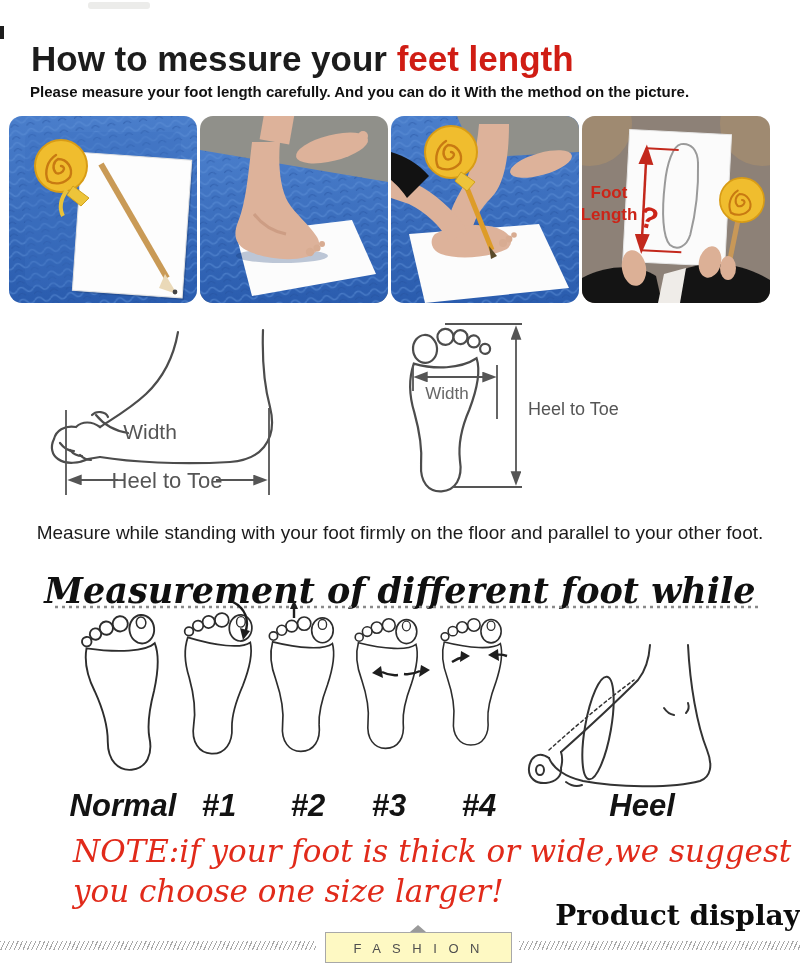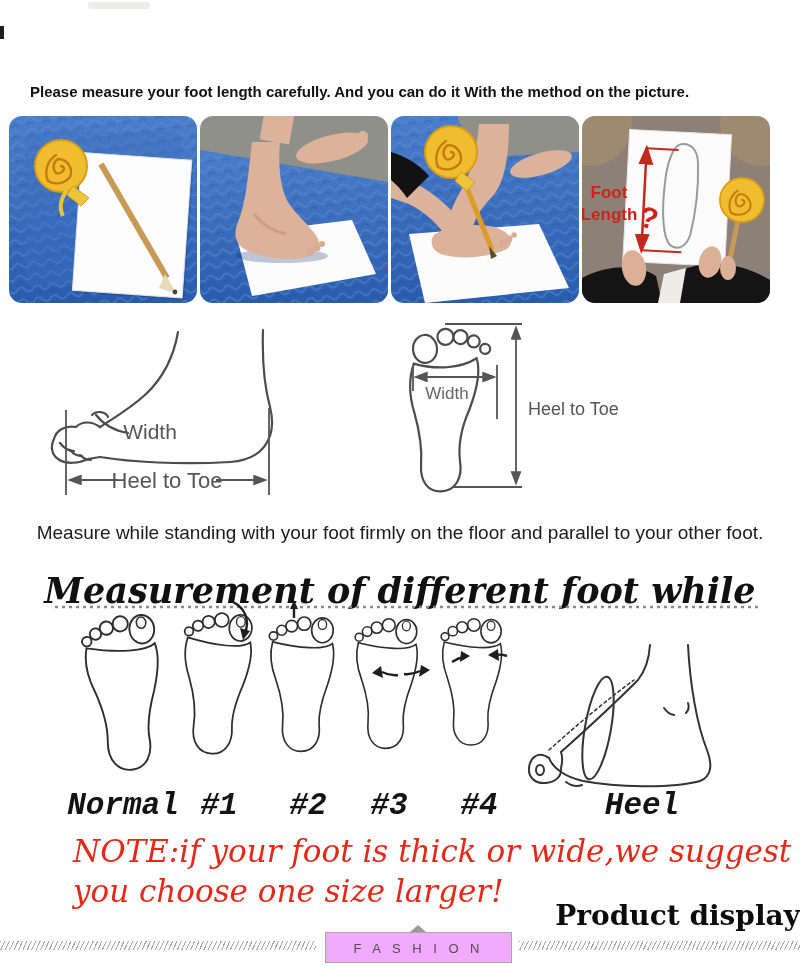--- a/index.html
+++ b/index.html
@@ -85,6 +85,7 @@
   <div class="artifact-a"></div>
   <div class="artifact-b"></div>
 
+  <h1 class="hdr-title"><span>How to messure your</span> <span class="red">feet length</span></h1>
   <p class="hdr-sub">Please measure your foot length carefully. And you can do it With the method on the picture.</p>
 
   <div class="photos">

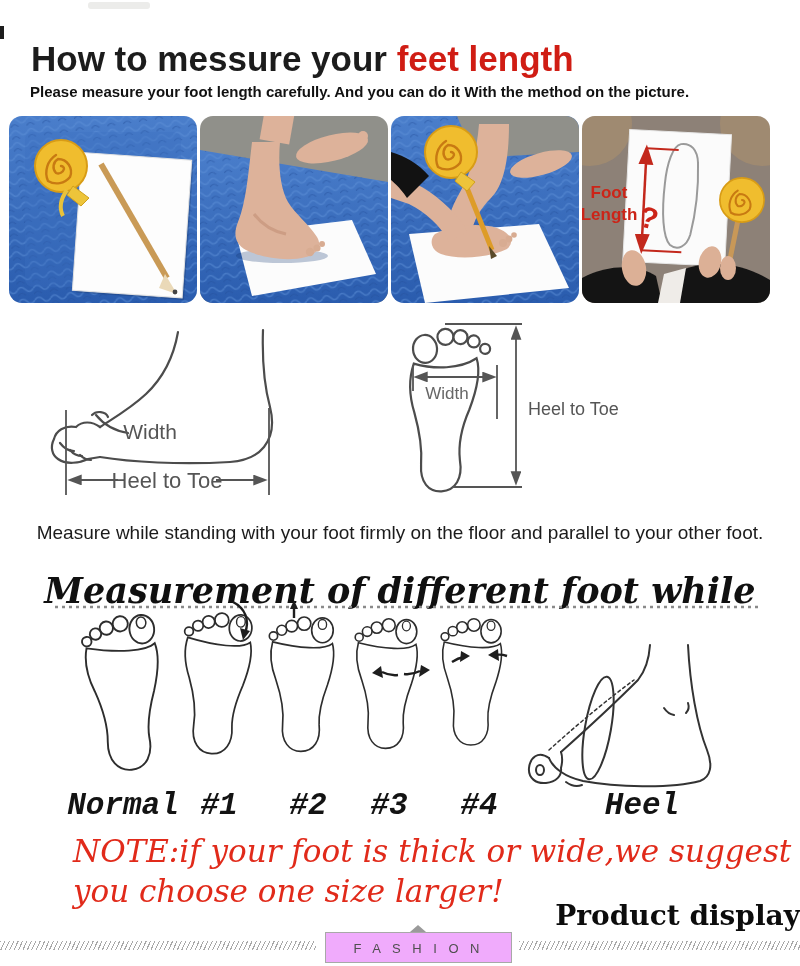--- a/index.html
+++ b/index.html
@@ -25,7 +25,7 @@
   .types{position:absolute;left:0;top:600px;}
   .types-labels{position:absolute;left:0;top:788px;width:800px;height:46px;}
   .types-labels span{position:absolute;transform:translateX(-50%);white-space:nowrap;
-                     font-family:Liberation Mono, monospace;font-style:italic;font-weight:bold;
+                     font-family:Liberation Sans, sans-serif;font-style:italic;font-weight:bold;
                      font-size:31px;color:#131313;}
   .note{position:absolute;left:73px;top:831px;font-family:"DejaVu Serif",serif;
         font-style:italic;font-size:31px;line-height:40px;color:#e12a1a;white-space:nowrap;}

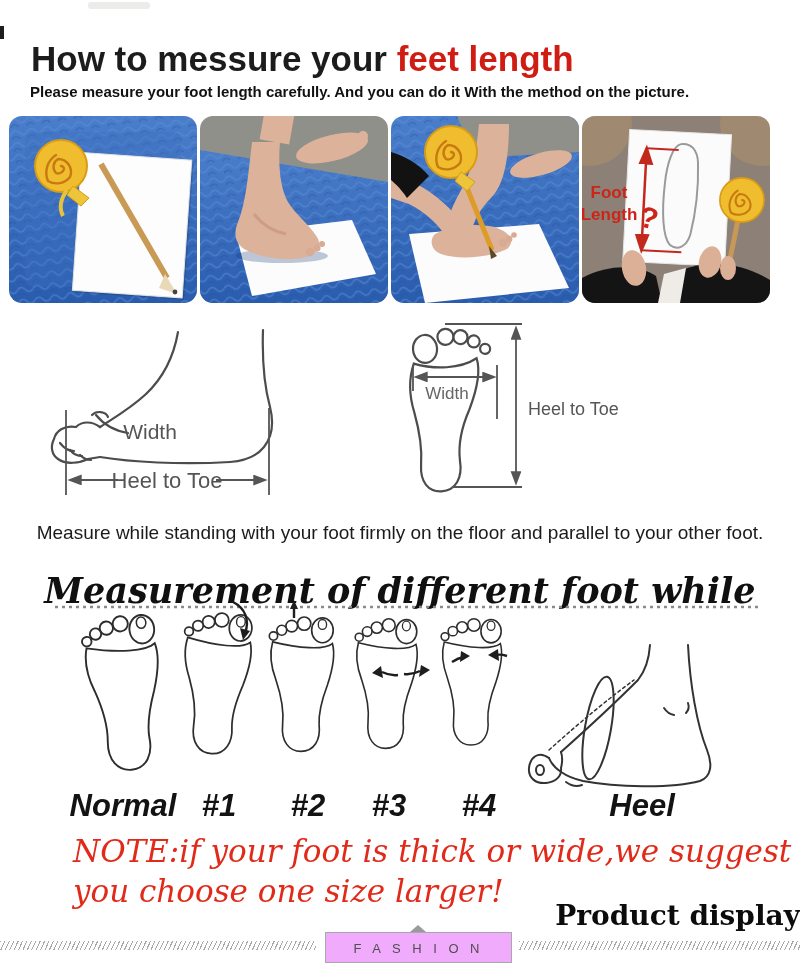--- a/index.html
+++ b/index.html
@@ -32,7 +32,7 @@
   .footer-heading{position:absolute;left:0;top:899px;width:800px;text-align:right;
                   font-family:"DejaVu Serif",serif;font-weight:bold;font-size:28px;color:#0c0c0c;}
   .fashion-box{position:absolute;left:325px;top:932px;width:185px;height:29px;
-               background:#f0abfc;border:1px solid #a8a8a8;text-align:center;line-height:29px;}
+               background:#fef9c3;border:1px solid #a8a8a8;text-align:center;line-height:29px;}
   .fashion-box span{font-size:13px;color:#4f4f4f;letter-spacing:4px;}
   .tri{position:absolute;left:410px;top:925px;width:0;height:0;
        border-left:8px solid transparent;border-right:8px solid transparent;

